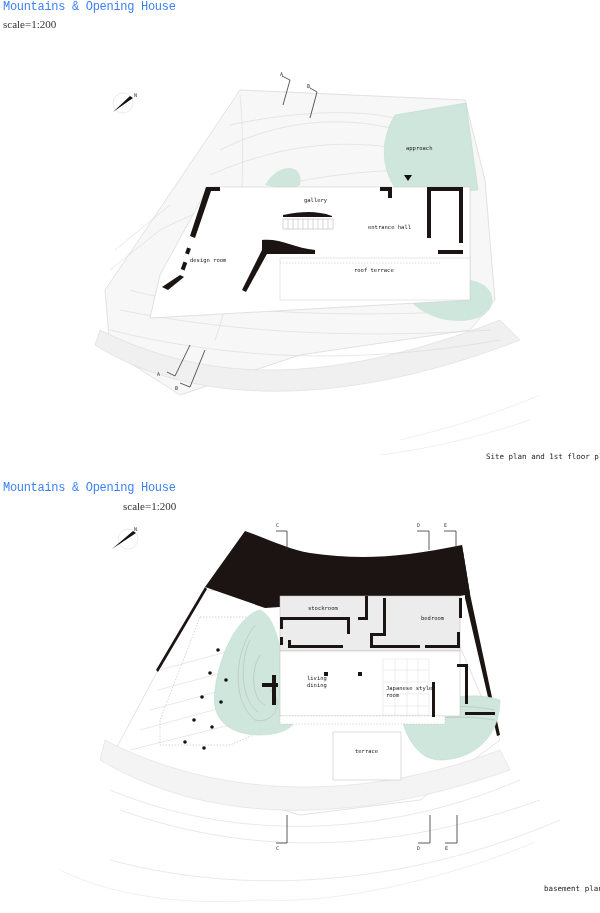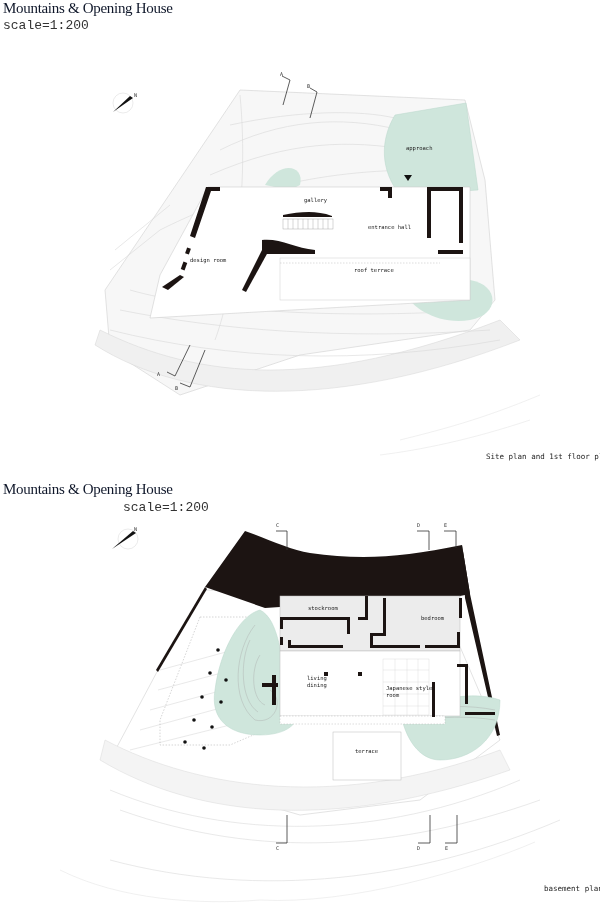--- a/index.html
+++ b/index.html
@@ -4,7 +4,7 @@
 <style>
   html, body { margin:0; padding:0; background:#ffffff; }
   body { width:600px; height:913px; position:relative; overflow:hidden; font-family:"DejaVu Sans Mono", monospace; color:#1a1a1a; }
-  .title { position:absolute; font-family:Liberation Serif, serif; font-size:15px; letter-spacing:-0.3px; color:#0f172a; white-space:nowrap; }
+  .title { position:absolute; font-family:Liberation Mono, monospace; font-size:12px; letter-spacing:-0.3px; color:#3b82f6; white-space:nowrap; }
   .scale { position:absolute; font-family:Liberation Mono, monospace; font-size:13px; color:#333; white-space:nowrap; }
   .caption { position:absolute; font-family:"DejaVu Sans Mono", monospace; font-size:7.5px; color:#222; white-space:nowrap; }
   svg.plan { position:absolute; left:0; }

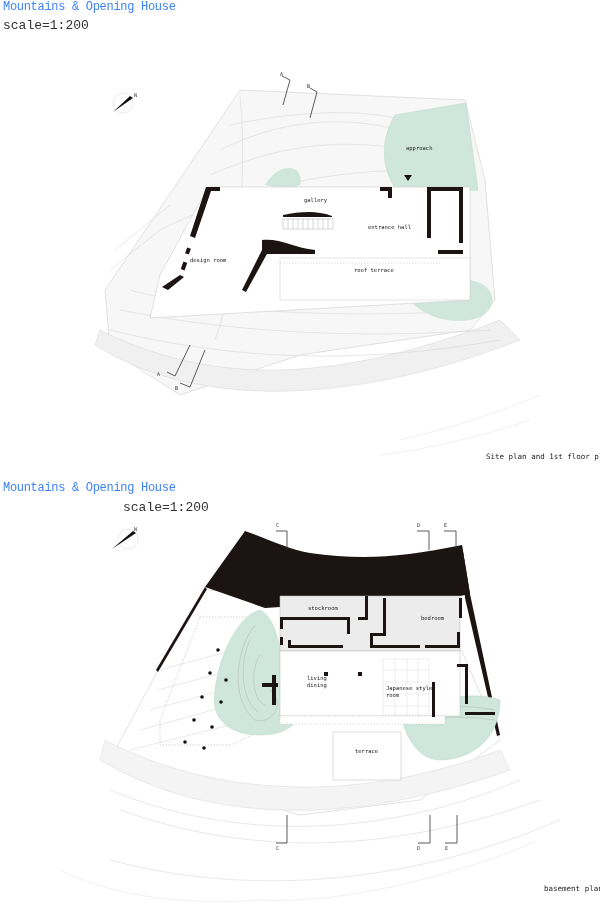--- a/index.html
+++ b/index.html
@@ -5,7 +5,7 @@
   html, body { margin:0; padding:0; background:#ffffff; }
   body { width:600px; height:913px; position:relative; overflow:hidden; font-family:"DejaVu Sans Mono", monospace; color:#1a1a1a; }
   .title { position:absolute; font-family:Liberation Mono, monospace; font-size:12px; letter-spacing:-0.3px; color:#3b82f6; white-space:nowrap; }
-  .scale { position:absolute; font-family:Liberation Mono, monospace; font-size:13px; color:#333; white-space:nowrap; }
+  .scale { position:absolute; font-family:Liberation Serif, serif; font-size:11px; color:#333; white-space:nowrap; }
   .caption { position:absolute; font-family:"DejaVu Sans Mono", monospace; font-size:7.5px; color:#222; white-space:nowrap; }
   svg.plan { position:absolute; left:0; }
   .lbl { font-family:"DejaVu Sans Mono", monospace; font-size:5.5px; fill:#222; }

